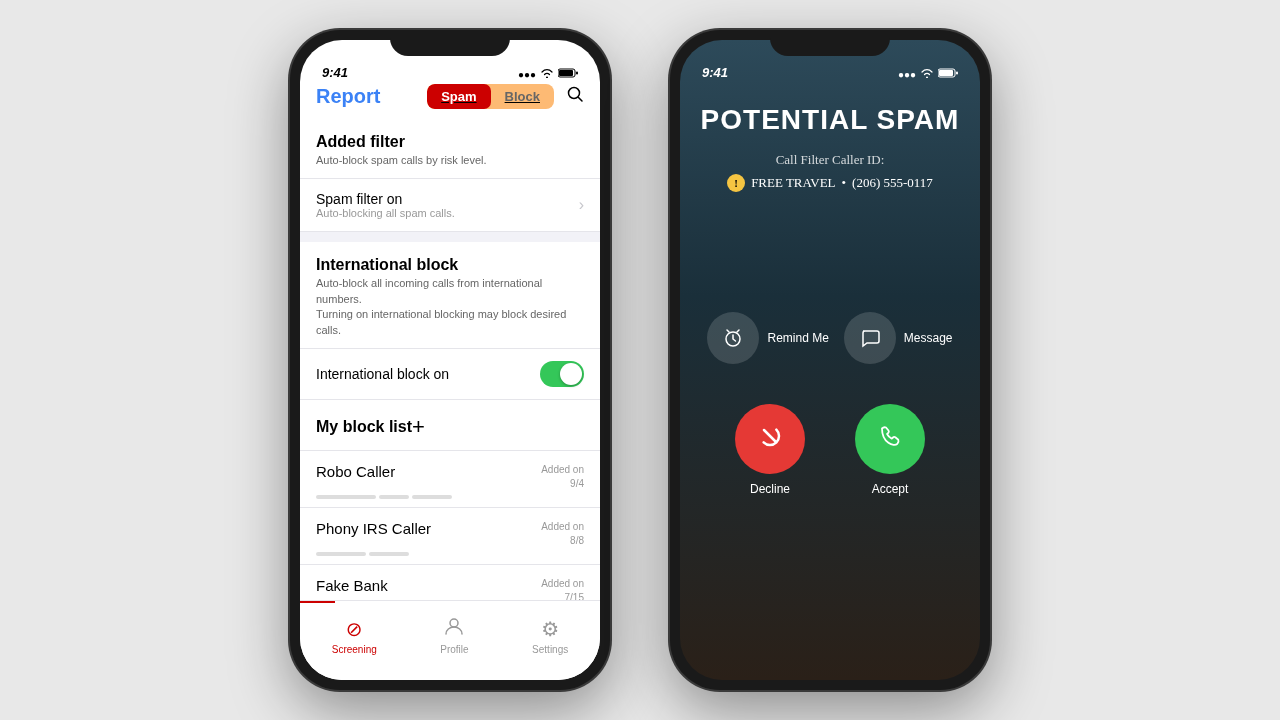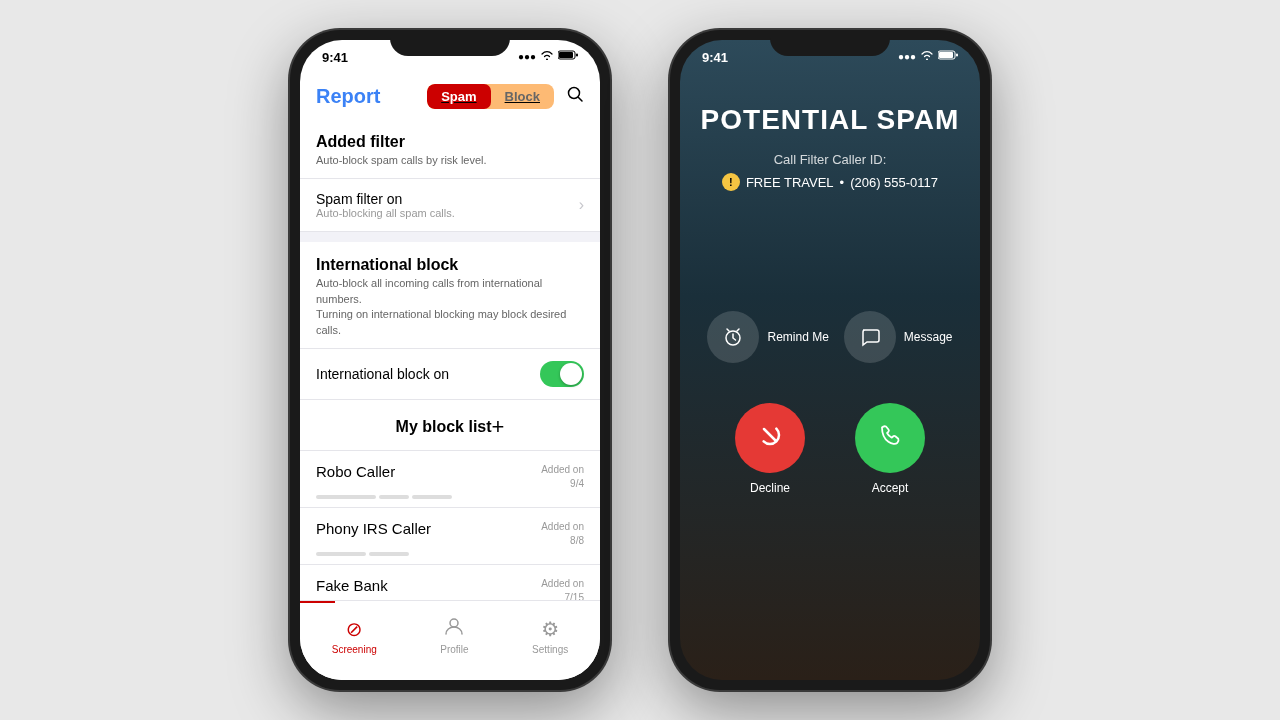--- a/index.html
+++ b/index.html
@@ -54,11 +54,12 @@
     .status-bar {
       display: flex;
       justify-content: space-between;
-      align-items: flex-start;
+      align-items: flex-end;
       padding: 10px 22px 4px;
       font-size: 12px;
       font-weight: 600;
       height: 44px;
+      font-style: italic;
     }
 
     .status-time { font-size: 13px; font-weight: 700; }

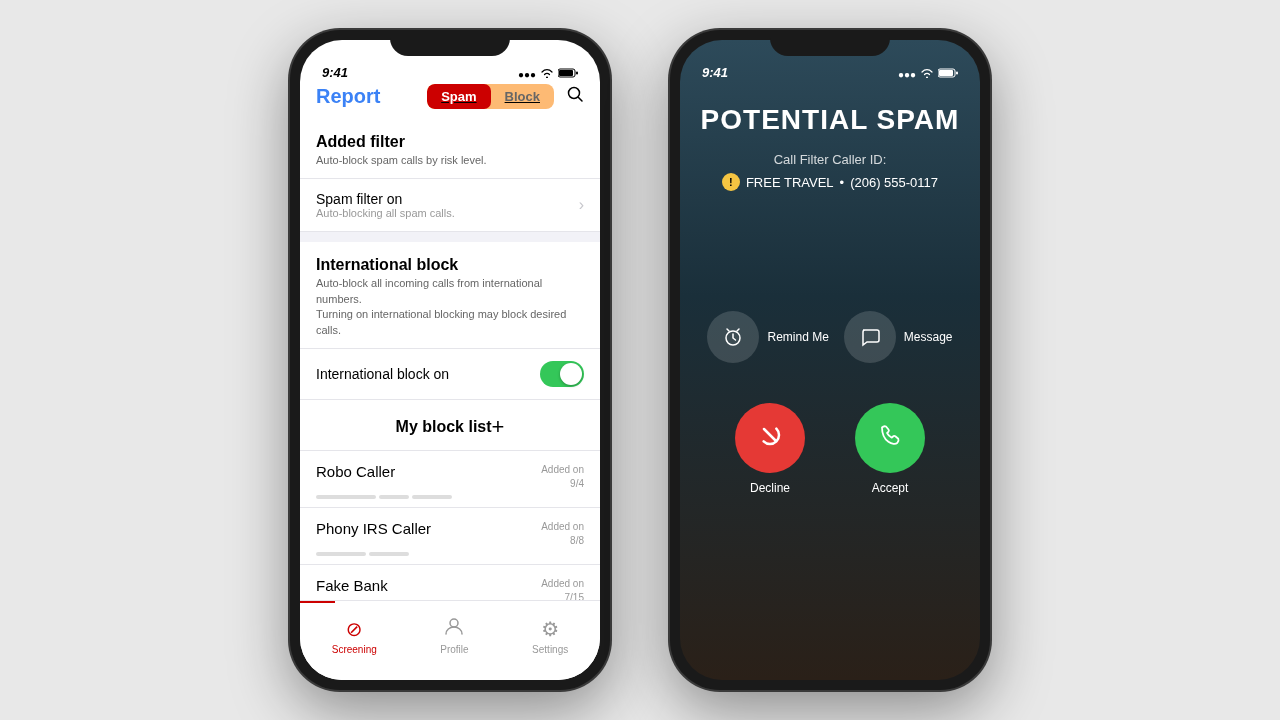--- a/index.html
+++ b/index.html
@@ -225,6 +225,7 @@
     .caller-id-section {
       text-align: center;
       margin-bottom: 30px;
+      font-family: Liberation Serif, serif;
     }
     .caller-id-title {
       font-size: 13px;

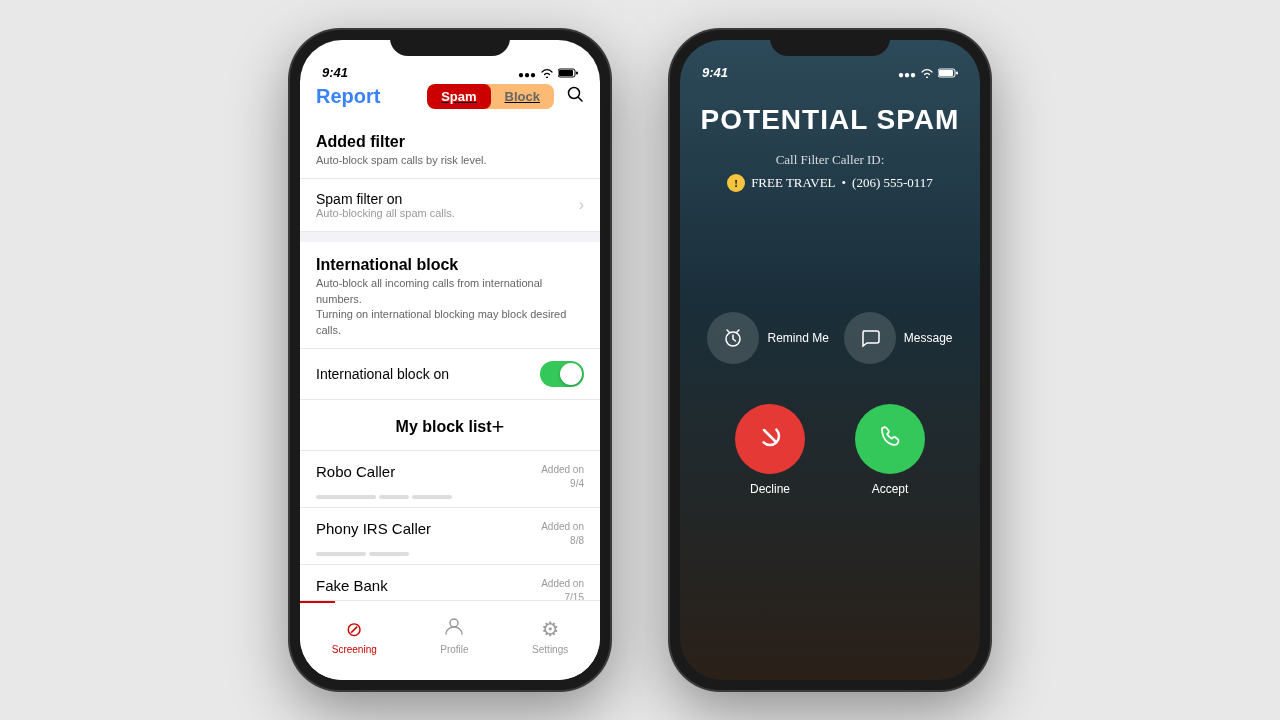--- a/index.html
+++ b/index.html
@@ -136,7 +136,7 @@
     .block-list-header {
       display: flex;
       align-items: center;
-      justify-content: center;
+      justify-content: flex-start;
       padding: 14px 16px 10px;
       border-bottom: 1px solid #e5e5ea;
     }

